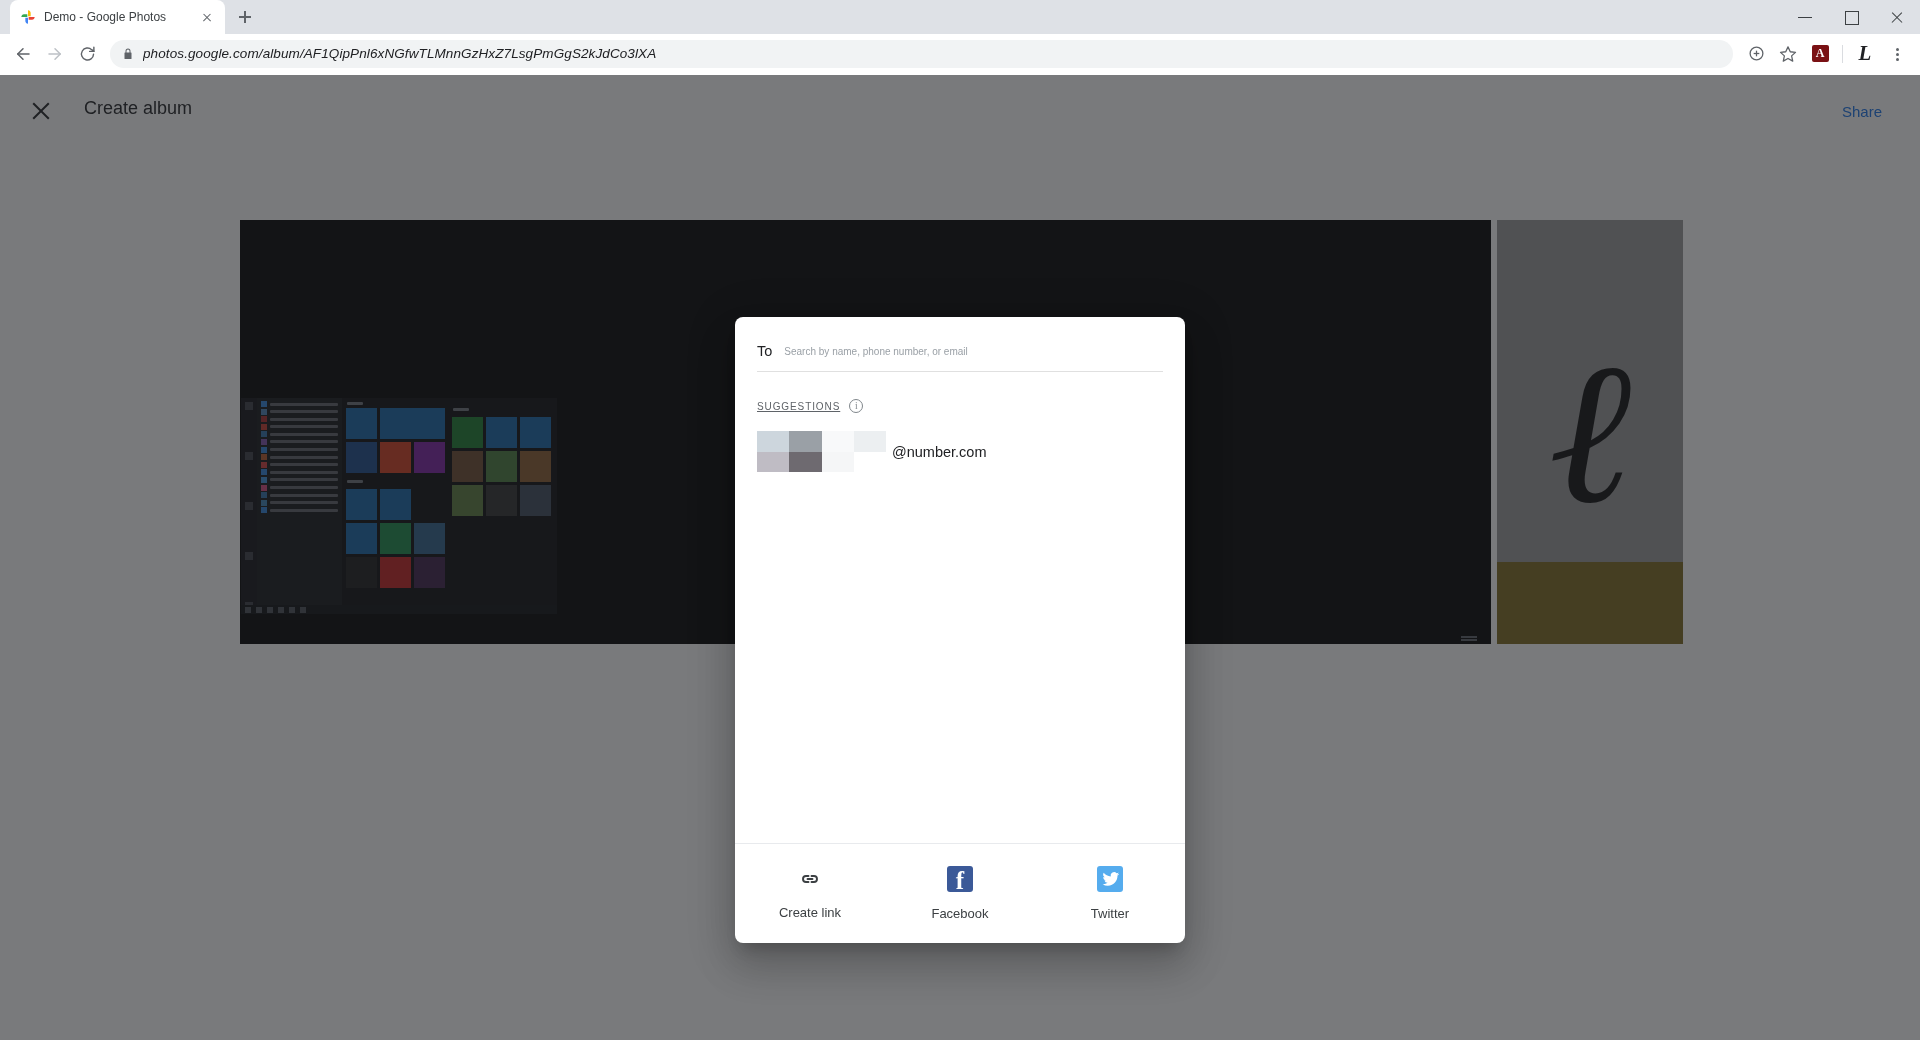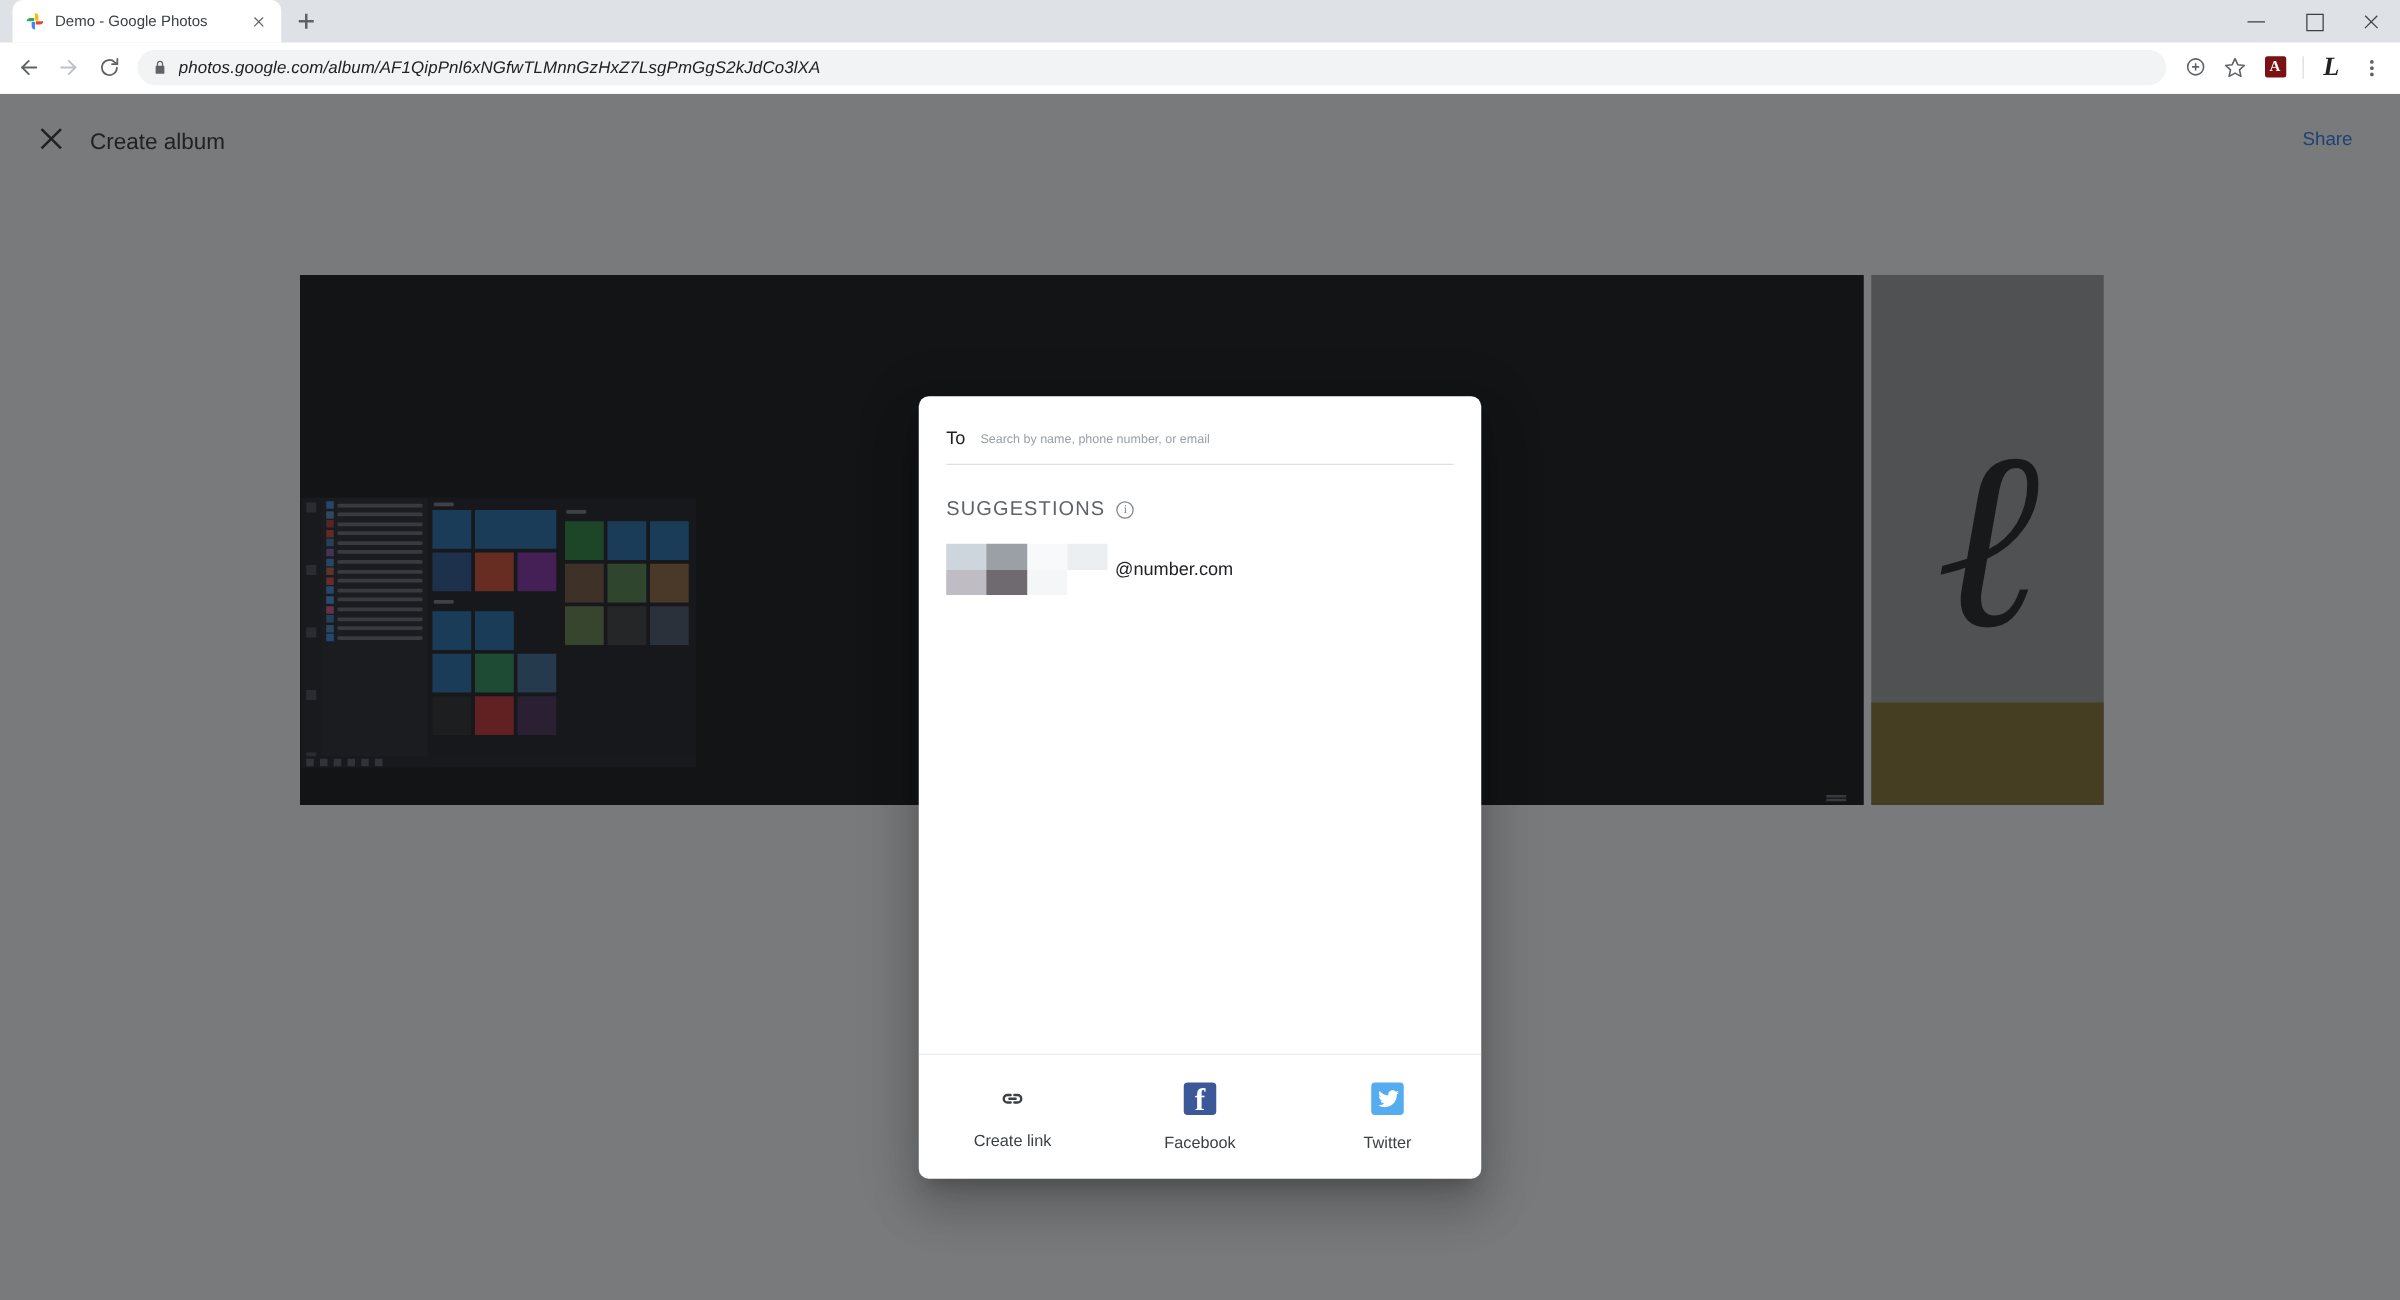--- a/index.html
+++ b/index.html
@@ -127,7 +127,7 @@
     height:72px; display:flex; align-items:center;
     padding:0 28px; justify-content:space-between;
   }
-  .gp-header-left { display:flex; align-items:flex-end; gap:18px; }
+  .gp-header-left { display:flex; align-items:flex-start; gap:30px; }
   .gp-close {
     width:26px; height:26px; position:relative; cursor:pointer;
   }

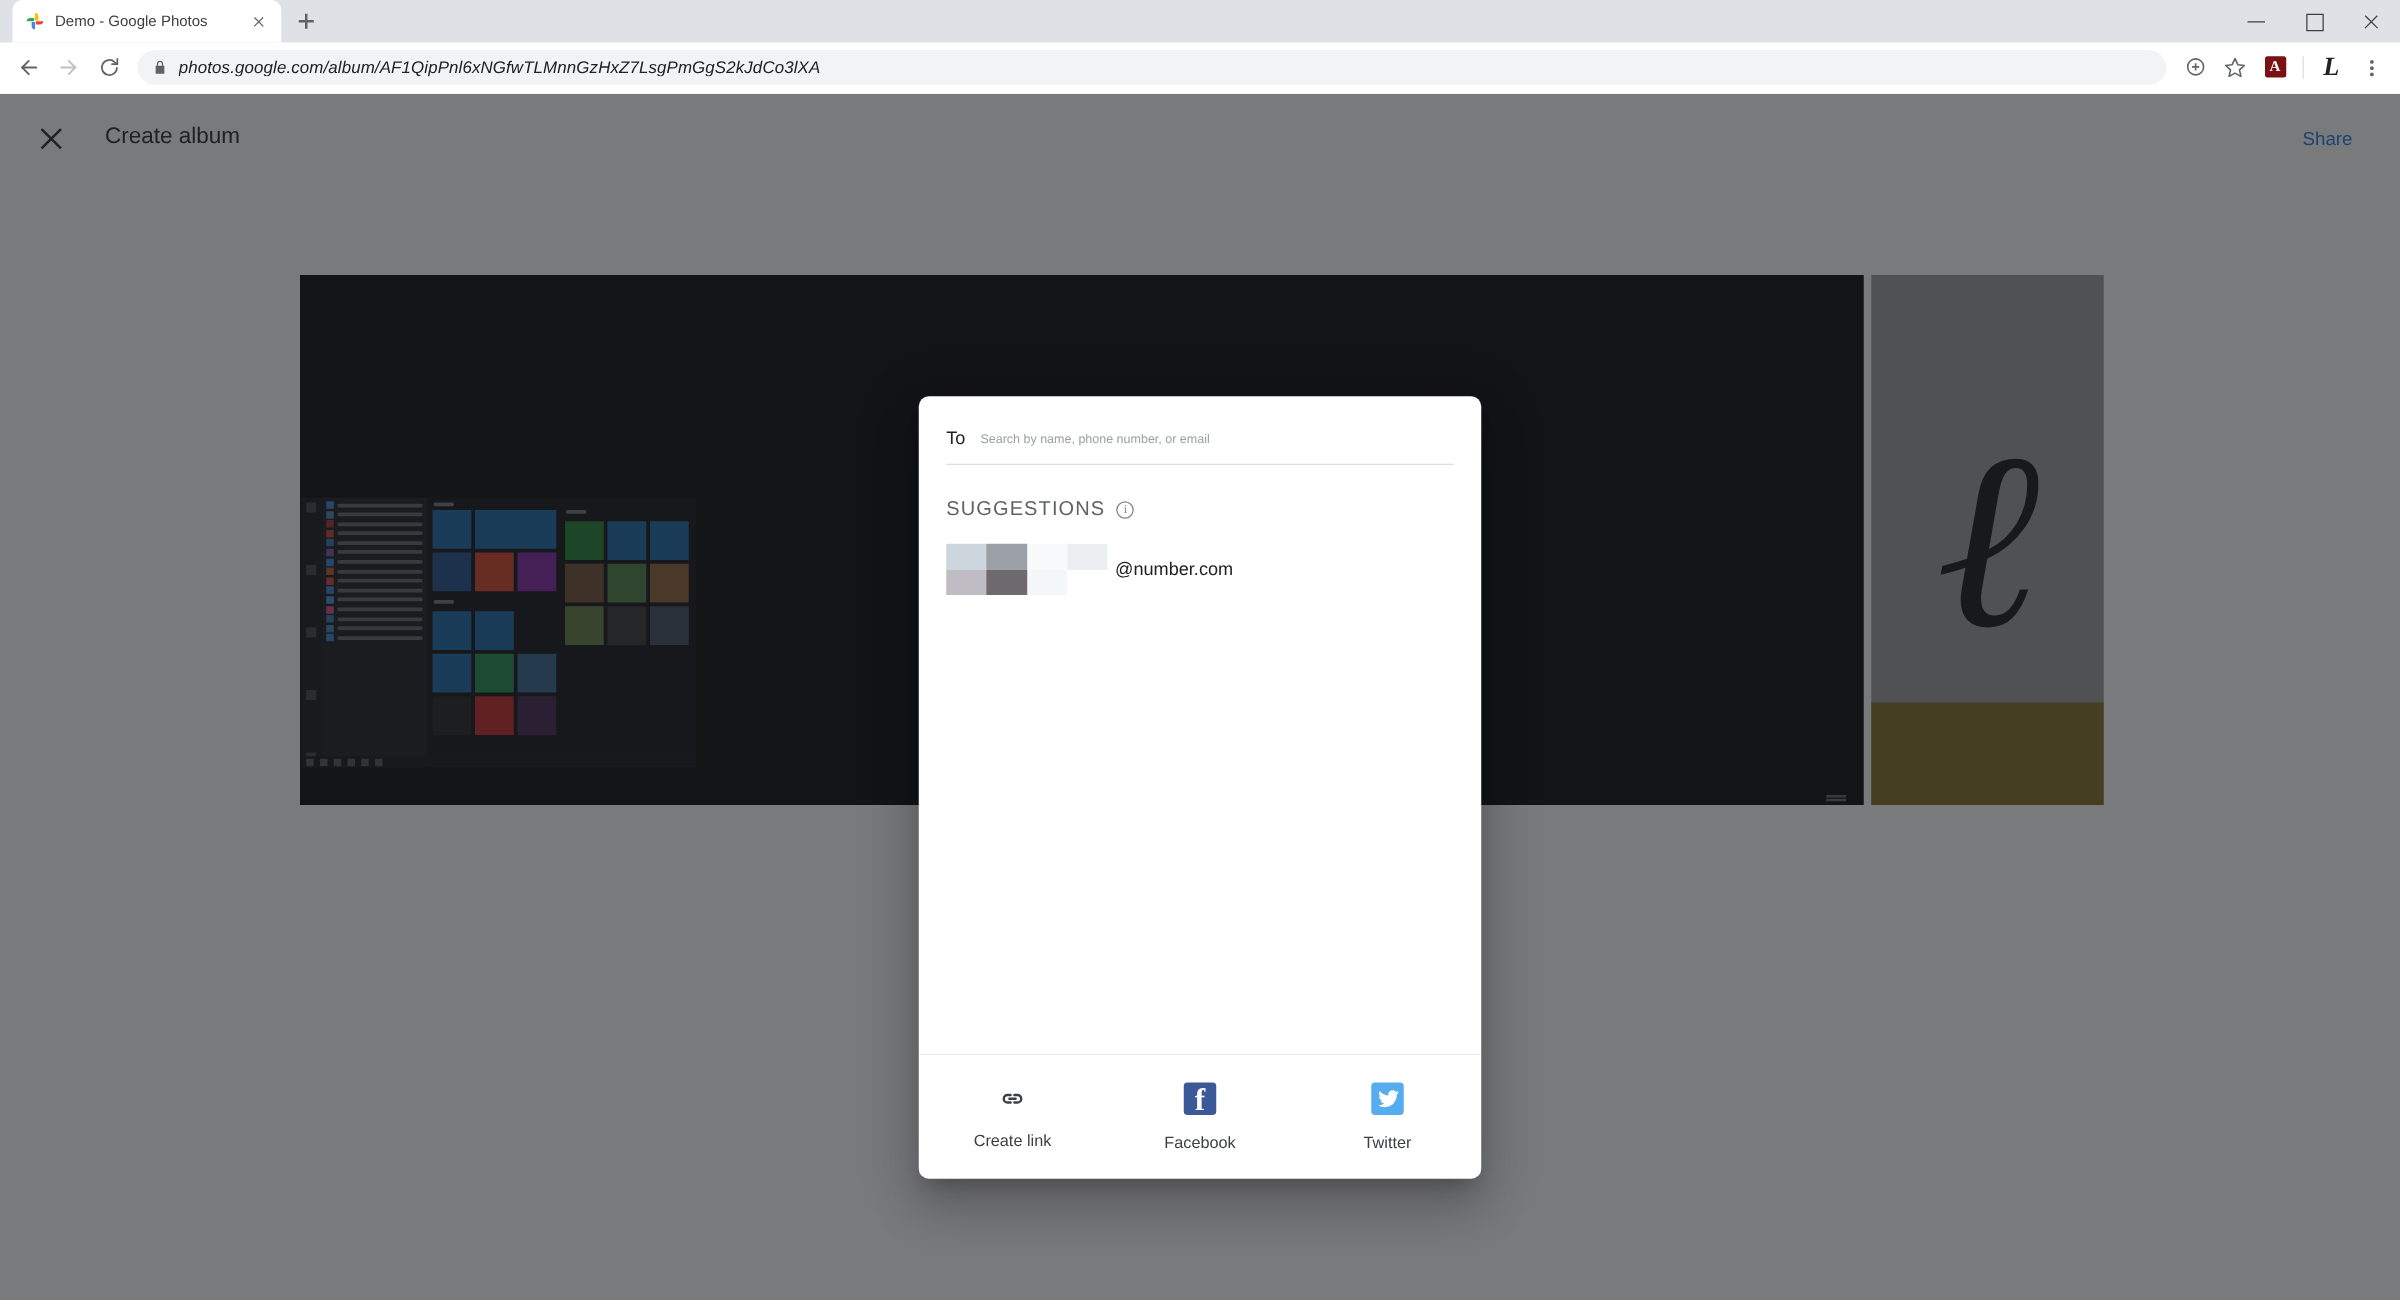--- a/index.html
+++ b/index.html
@@ -271,7 +271,7 @@
     margin:27px 22px 0 22px; display:flex; align-items:center; gap:9px;
   }
   .sugg-label {
-    font-size:16px; color:#5f6368; letter-spacing:0.9px; font-weight:500;
+    font-size:10px; color:#5f6368; letter-spacing:0.9px; font-weight:500;text-decoration:underline;
   }
   .info-ico {
     width:14px; height:14px; border:1.2px solid #80868b;

